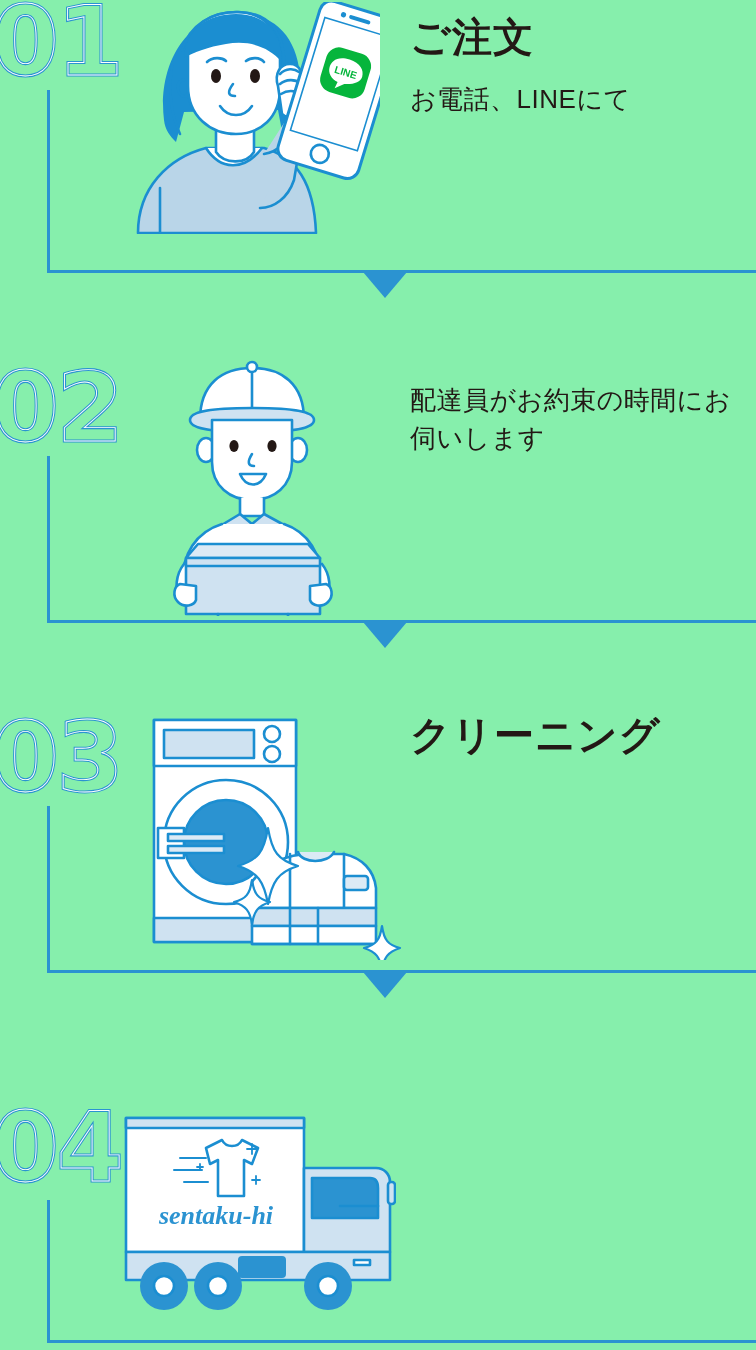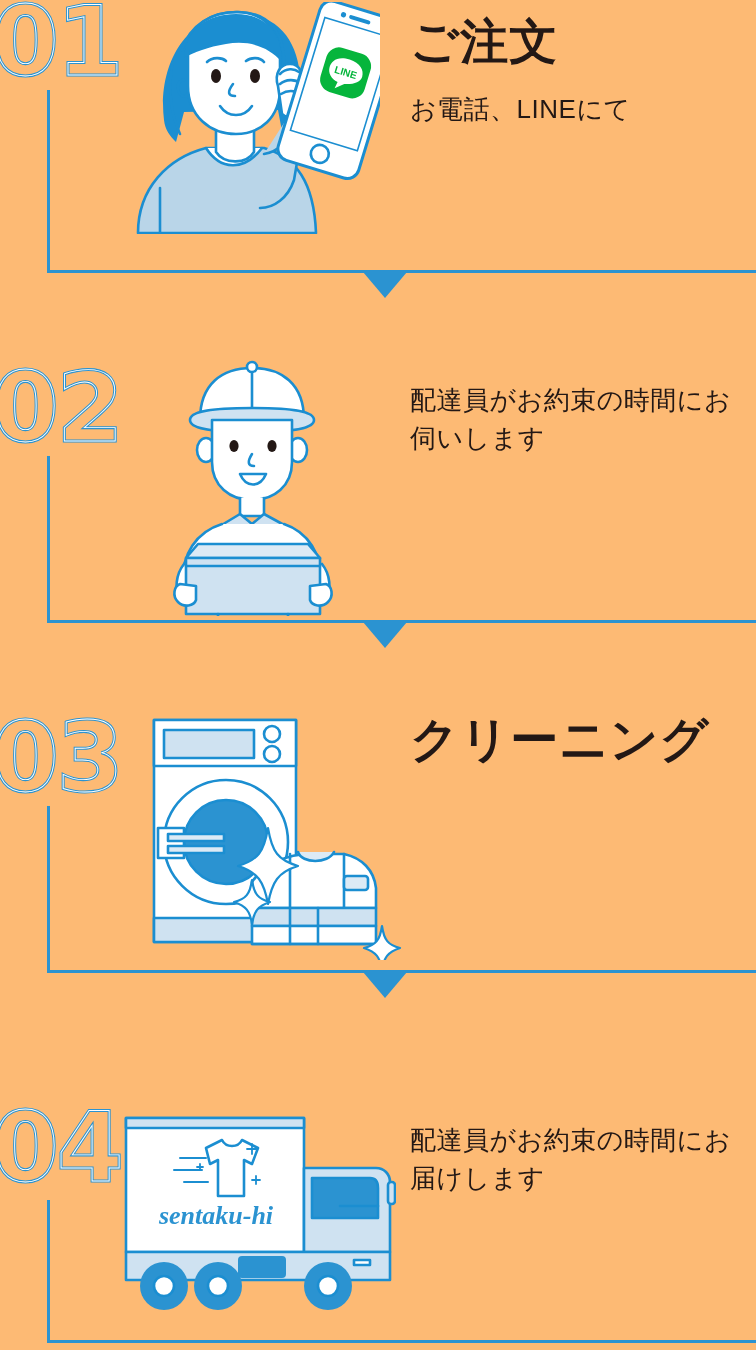--- a/index.html
+++ b/index.html
@@ -15,7 +15,7 @@
     position: relative;
     width: 756px;
     height: 1350px;
-    background: #fdba74;
+    background: #86efac;
   }
 
   

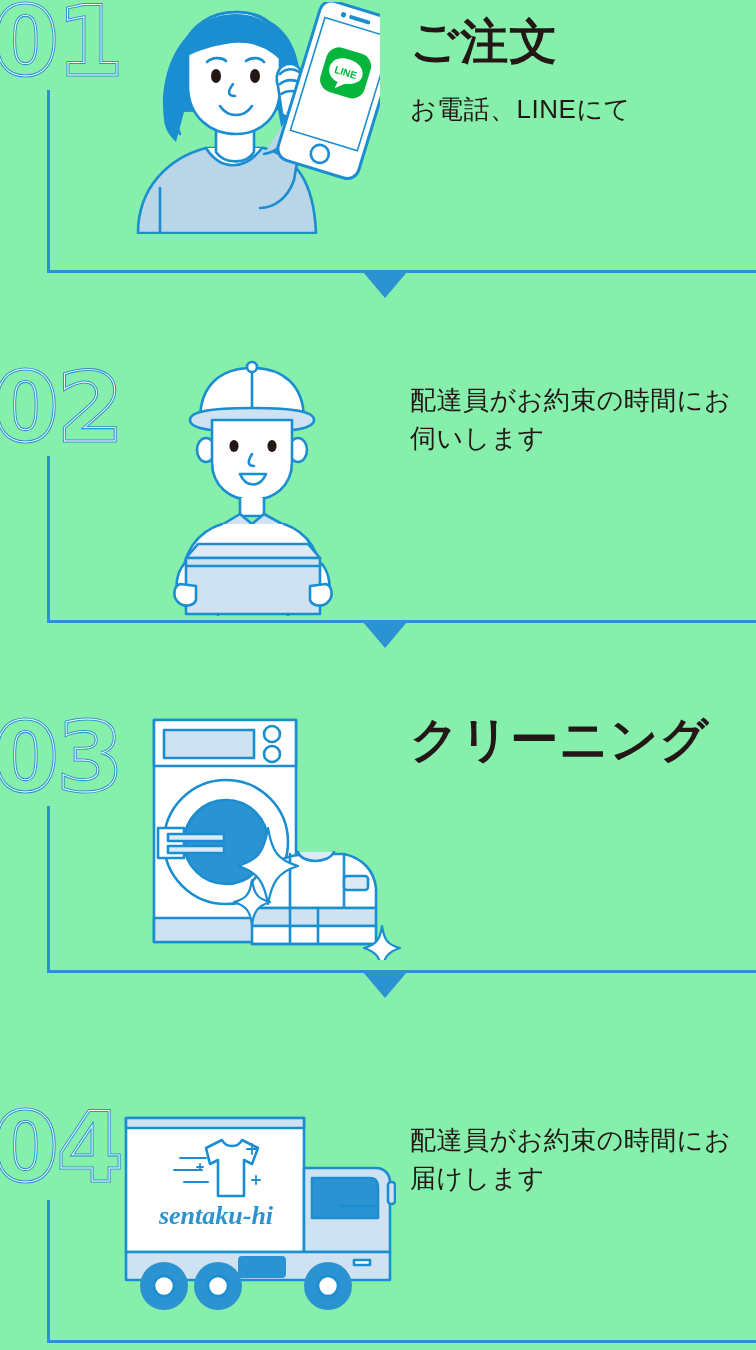--- a/index.html
+++ b/index.html
@@ -109,7 +109,7 @@
   .step-4 .text-col { top: 62px; }
 
   .step-title {
-    font-size: 48px;
+    font-size: 40px;
     font-weight: 700;
     color: #231815;
     line-height: 1.18;

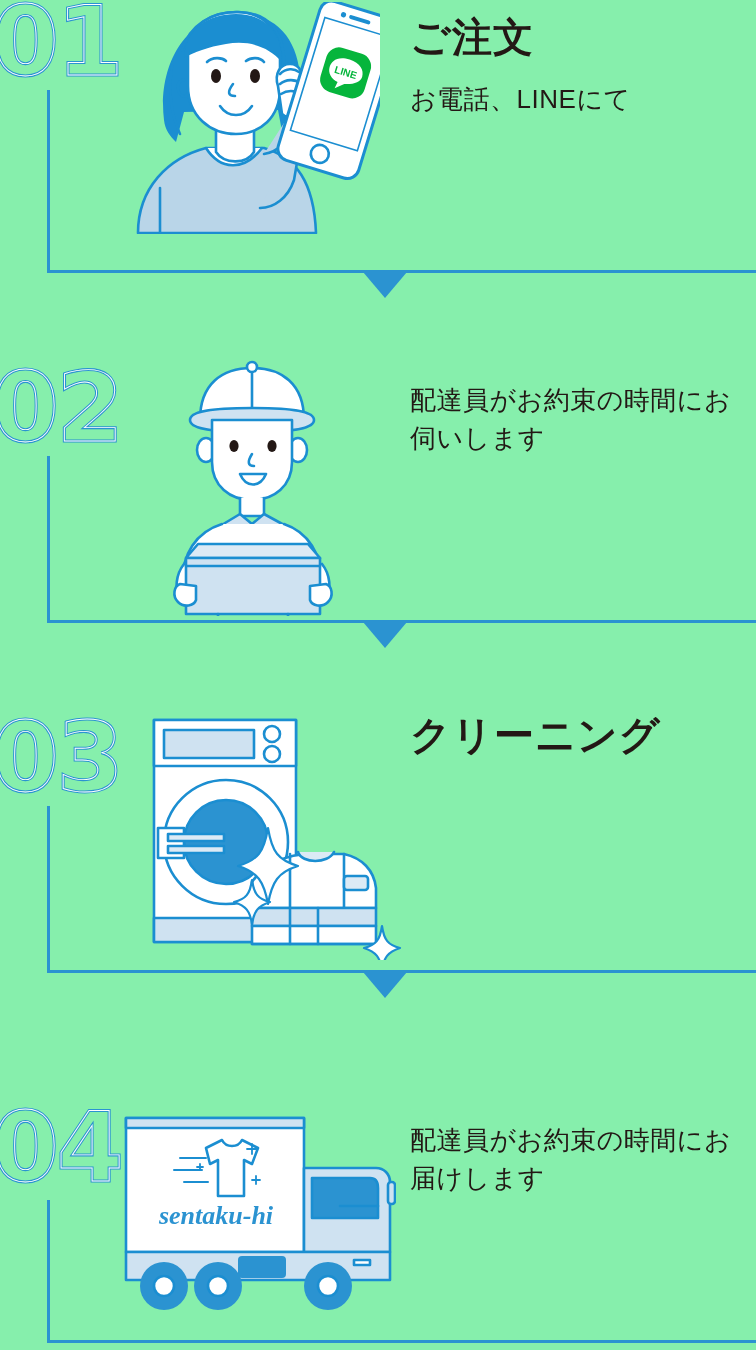--- a/index.html
+++ b/index.html
@@ -366,7 +366,6 @@
     </div>
 
     <div class="text-col">
-      <div class="step-desc">配達員がお約束の時間にお届けします</div>
     </div>
 
     <div class="connector-v"></div>

